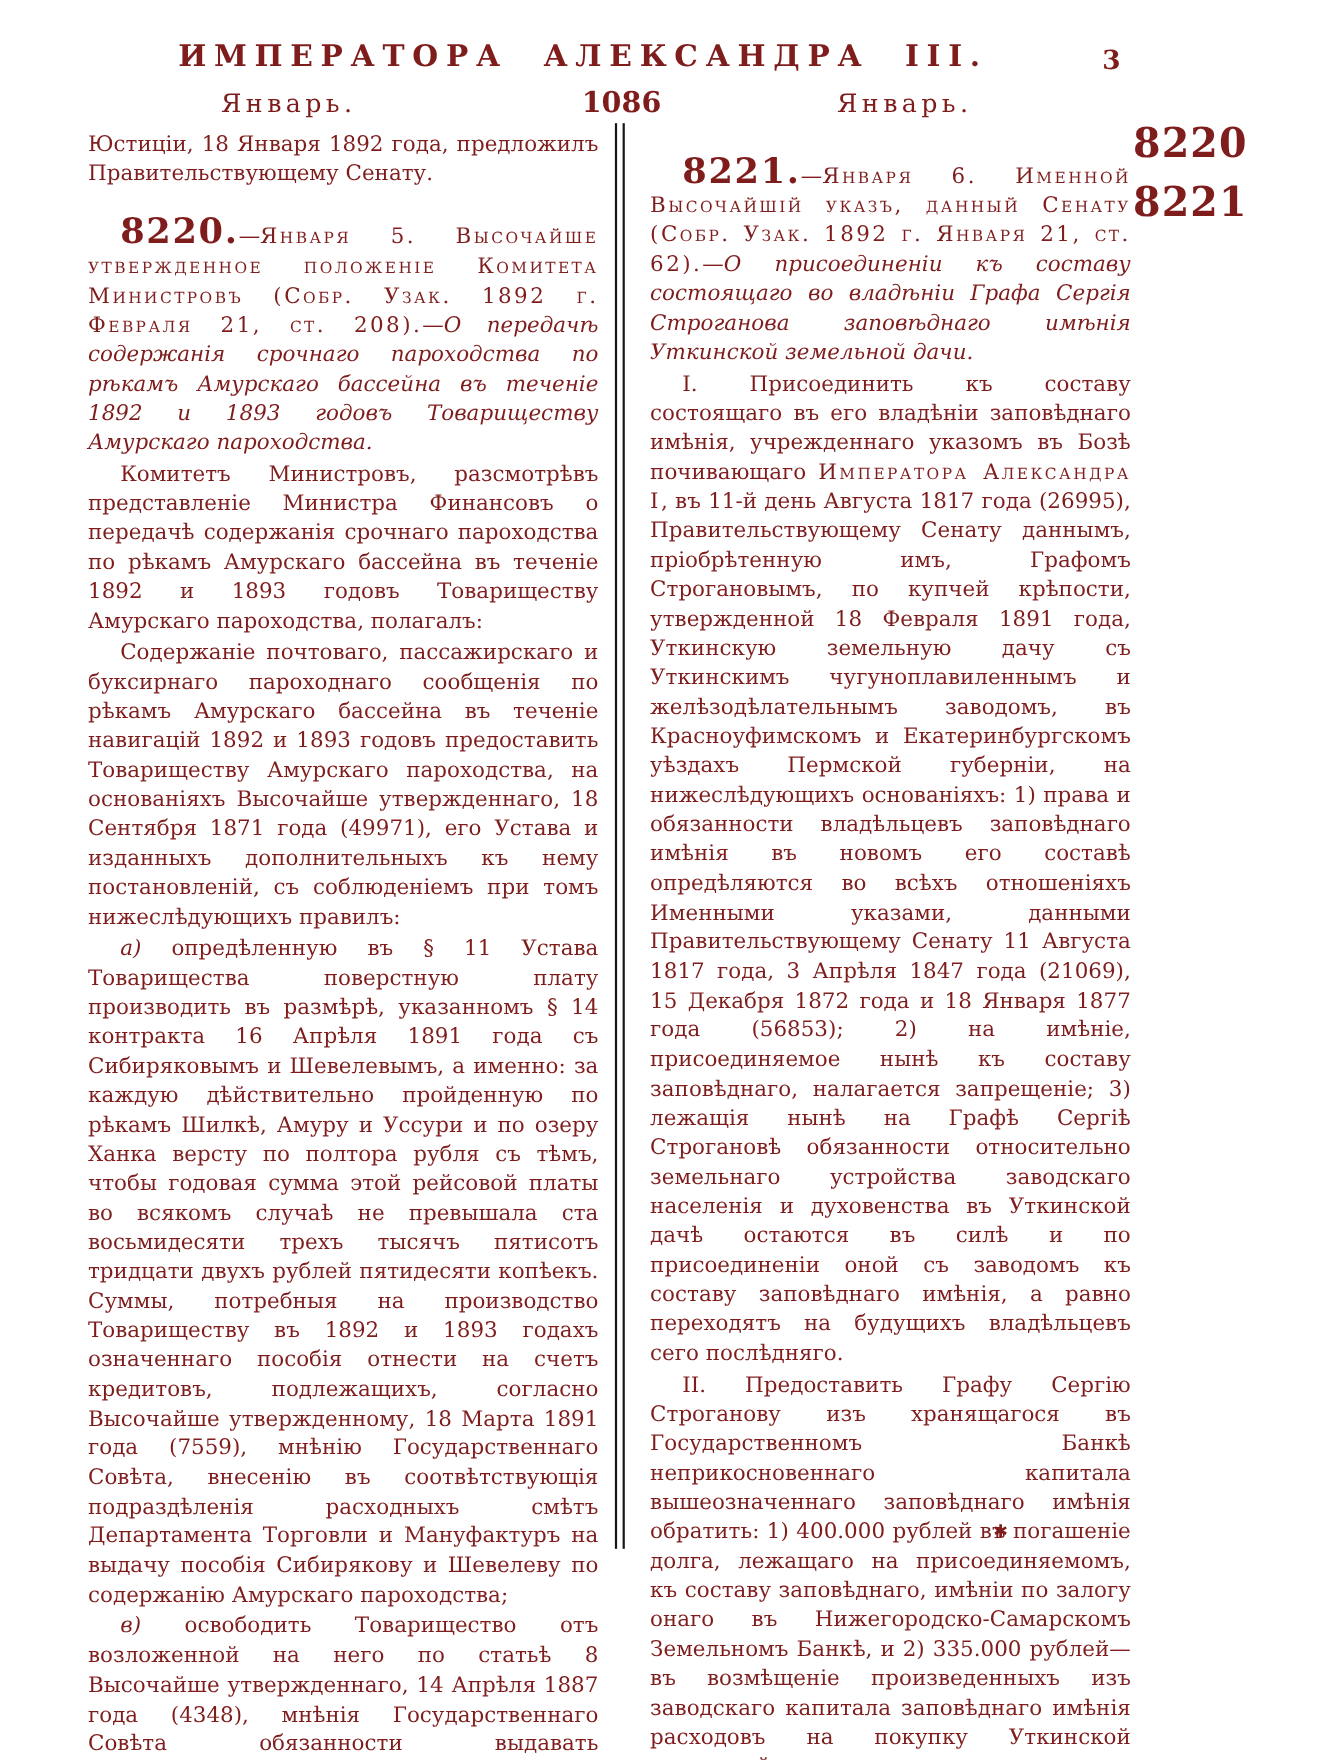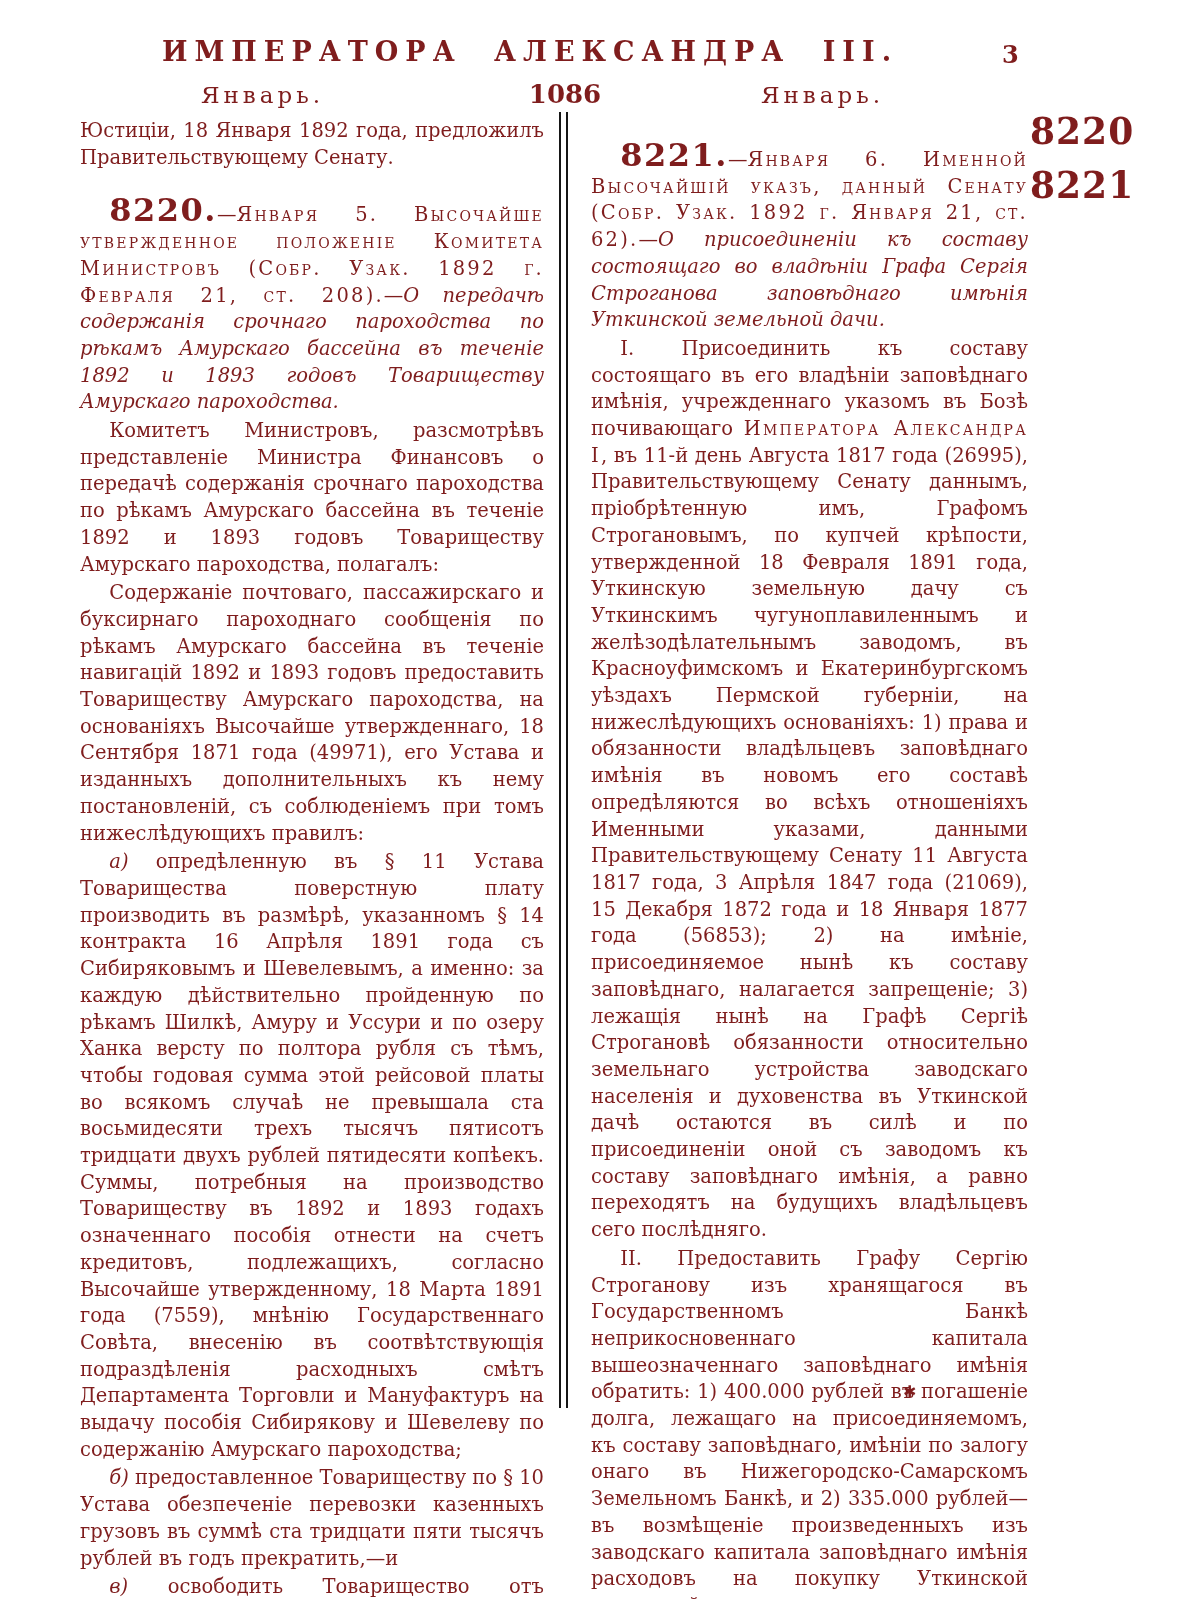--- a/index.html
+++ b/index.html
@@ -65,7 +65,6 @@
       <p class="para"><span class="run-plain">Комитетъ Министровъ, разсмотрѣвъ представленіе Министра Финансовъ о передачѣ содержанія срочнаго пароходства по рѣкамъ Амурскаго бассейна въ теченіе 1892 и 1893 годовъ Товариществу Амурскаго пароходства, полагалъ:</span></p>
       <p class="para"><span class="run-plain">Содержаніе почтоваго, пассажирскаго и буксирнаго пароходнаго сообщенія по рѣкамъ Амурскаго бассейна въ теченіе навигацій 1892 и 1893 годовъ предоставить Товариществу Амурскаго пароходства, на основаніяхъ Высочайше утвержденнаго, 18 Сентября 1871 года (49971), его Устава и изданныхъ дополнительныхъ къ нему постановленій, съ соблюденіемъ при томъ нижеслѣдующихъ правилъ:</span></p>
       <p class="para"><span class="run-italic">а)</span><span class="run-plain"> опредѣленную въ § 11 Устава Товарищества поверстную плату производить въ размѣрѣ, указанномъ § 14 контракта 16 Апрѣля 1891 года съ Сибиряковымъ и Шевелевымъ, а именно: за каждую дѣйствительно пройденную по рѣкамъ Шилкѣ, Амуру и Уссури и по озеру Ханка версту по полтора рубля съ тѣмъ, чтобы годовая сумма этой рейсовой платы во всякомъ случаѣ не превышала ста восьмидесяти трехъ тысячъ пятисотъ тридцати двухъ рублей пятидесяти копѣекъ. Суммы, потребныя на производство Товариществу въ 1892 и 1893 годахъ означеннаго пособія отнести на счетъ кредитовъ, подлежащихъ, согласно Высочайше утвержденному, 18 Марта 1891 года (7559), мнѣнію Государственнаго Совѣта, внесенію въ соотвѣтствующія подраздѣленія расходныхъ смѣтъ Департамента Торговли и Мануфактуръ на выдачу пособія Сибирякову и Шевелеву по содержанію Амурскаго пароходства;</span></p>
-      <p class="para"><span class="run-italic">б)</span><span class="run-plain"> предоставленное Товариществу по § 10 Устава обезпеченіе перевозки казенныхъ грузовъ въ суммѣ ста тридцати пяти тысячъ рублей въ годъ прекратить,—и</span></p>
       <p class="para"><span class="run-italic">в)</span><span class="run-plain"> освободить Товарищество отъ возложенной на него по статьѣ 8 Высочайше утвержденнаго, 14 Апрѣля 1887 года (4348), мнѣнія Государственнаго Совѣта обязанности выдавать вознагражденіе Правительственному Инспектору въ размѣрѣ пяти ты-</span></p>
     </div>
   <div class="col col-right" id="col-right">

